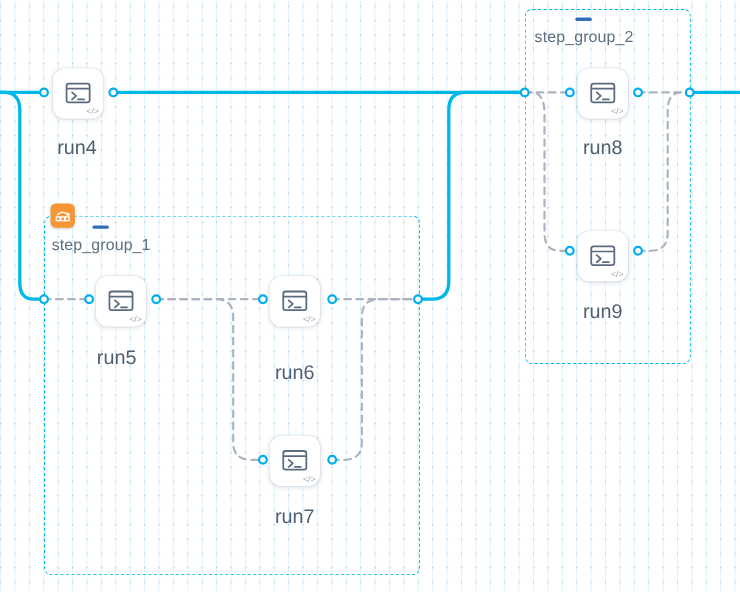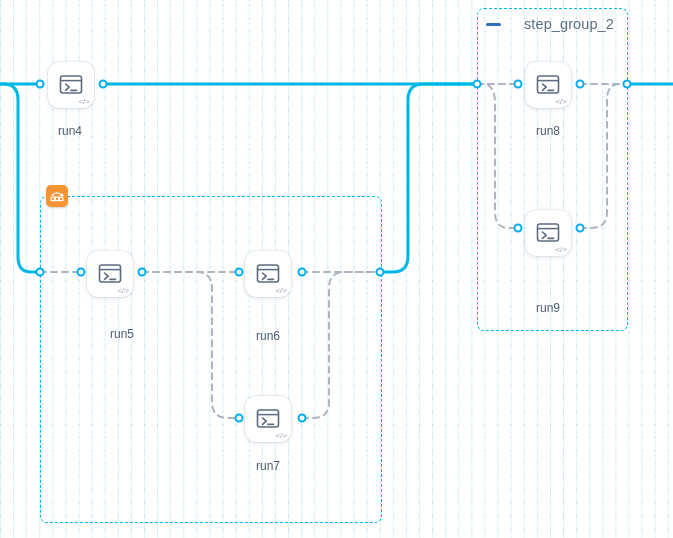--- a/index.html
+++ b/index.html
@@ -40,8 +40,9 @@
     position: absolute;
     display: flex;
     align-items: center;
-    gap: 23px;
+    gap: 7px;
     white-space: nowrap;
+    flex-direction: column;
   }
   .group-dash {
     display: inline-block;

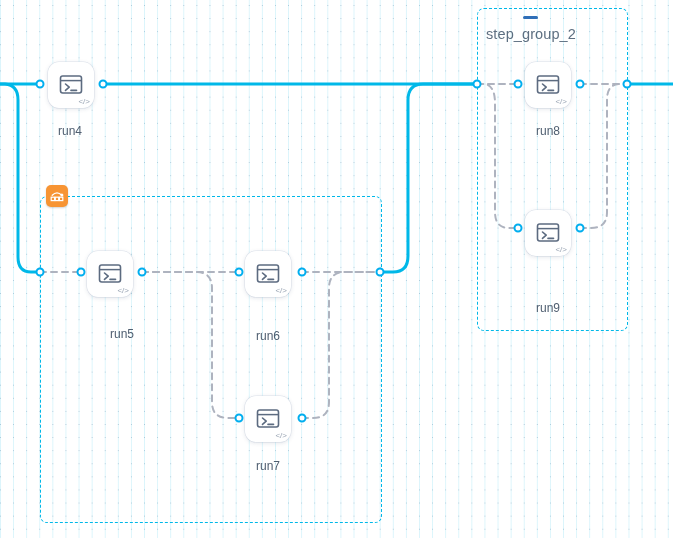--- a/index.html
+++ b/index.html
@@ -89,7 +89,7 @@
   }
   .node-label {
     position: absolute;
-    font-size: 12px;
+    font-size: 18px;
     color: #4f5e70;
     text-align: center;
     white-space: nowrap;

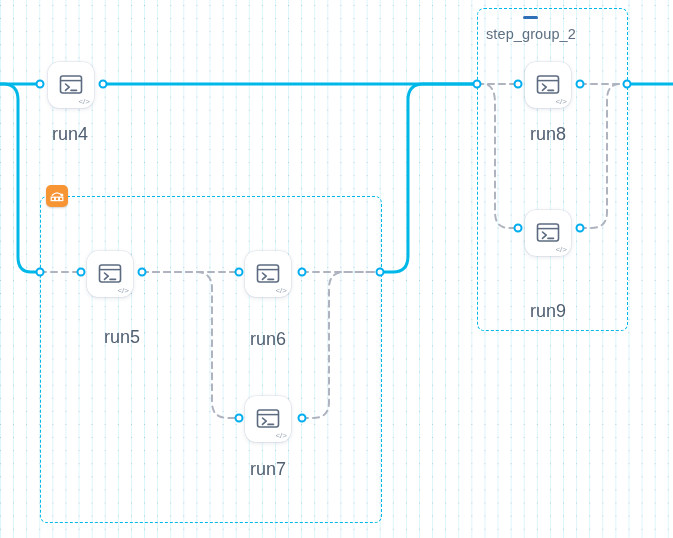--- a/index.html
+++ b/index.html
@@ -147,6 +147,10 @@
     </svg>
   </div>
 
+  <div class="group-header" style="left:47px; top:205px;">
+    <span class="group-dash"></span>
+    <span class="group-label">step_group_1</span>
+  </div>
 
   <div class="group-header" style="left:486px; top:16px;">
     <span class="group-dash"></span>

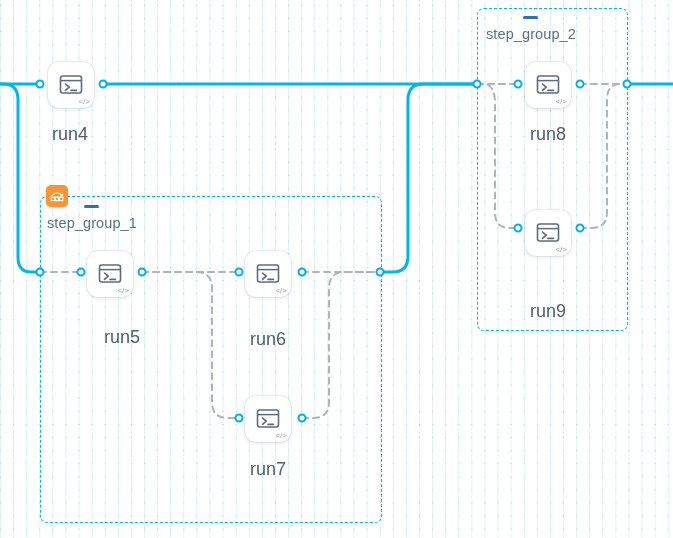--- a/index.html
+++ b/index.html
@@ -221,7 +221,7 @@
     </svg>
     <span class="node-code-badge">&lt;/&gt;</span>
   </div>
-  <div class="node-label" style="left:548px; top:273px;margin-top:28px;">run9</div>
+  <div class="node-label" style="left:548px; top:273px;">run9</div>
 
   <div class="port" style="left:40px;  top:84px;"></div>
   <div class="port" style="left:103px; top:84px;"></div>

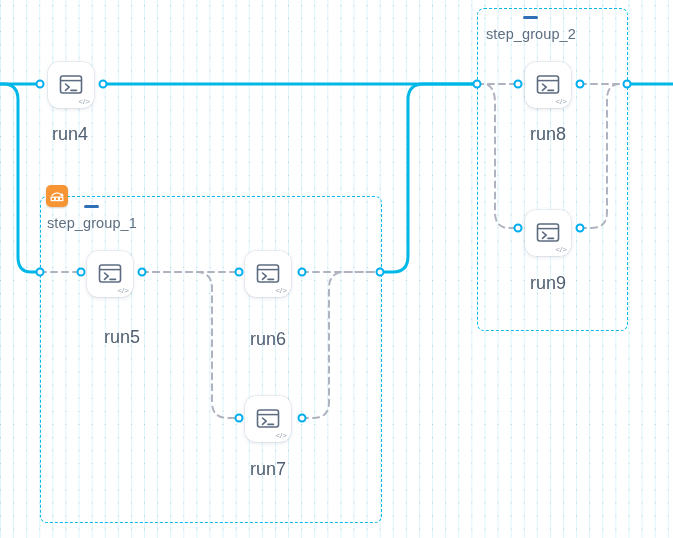--- a/index.html
+++ b/index.html
@@ -177,7 +177,7 @@
     </svg>
     <span class="node-code-badge">&lt;/&gt;</span>
   </div>
-  <div class="node-label" style="left:122px; top:315px;margin-top:12px;">run5</div>
+  <div class="node-label" style="left:106px; top:315px;">run5</div>
 
   <div class="node" style="left:245px; top:251px;">
     <svg width="28" height="28" viewBox="0 0 28 28">

